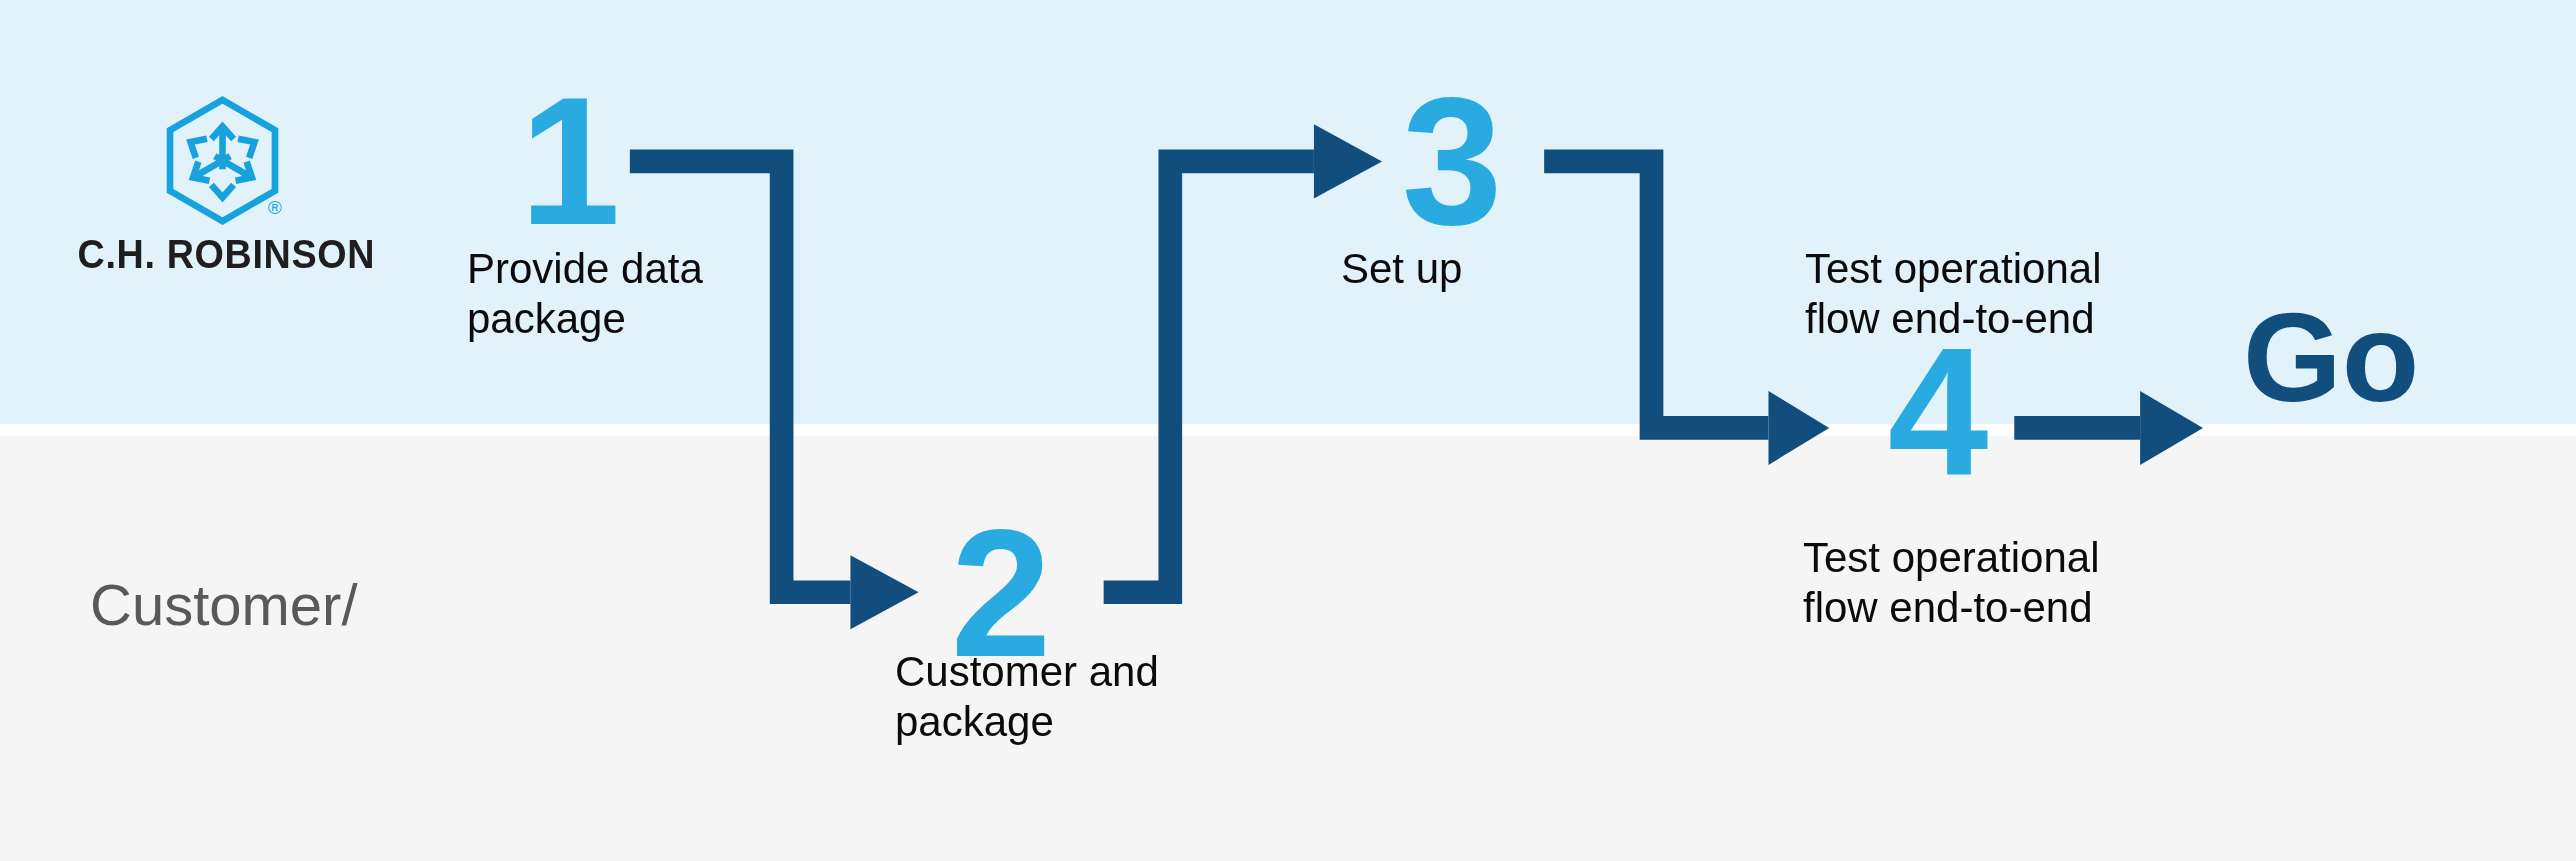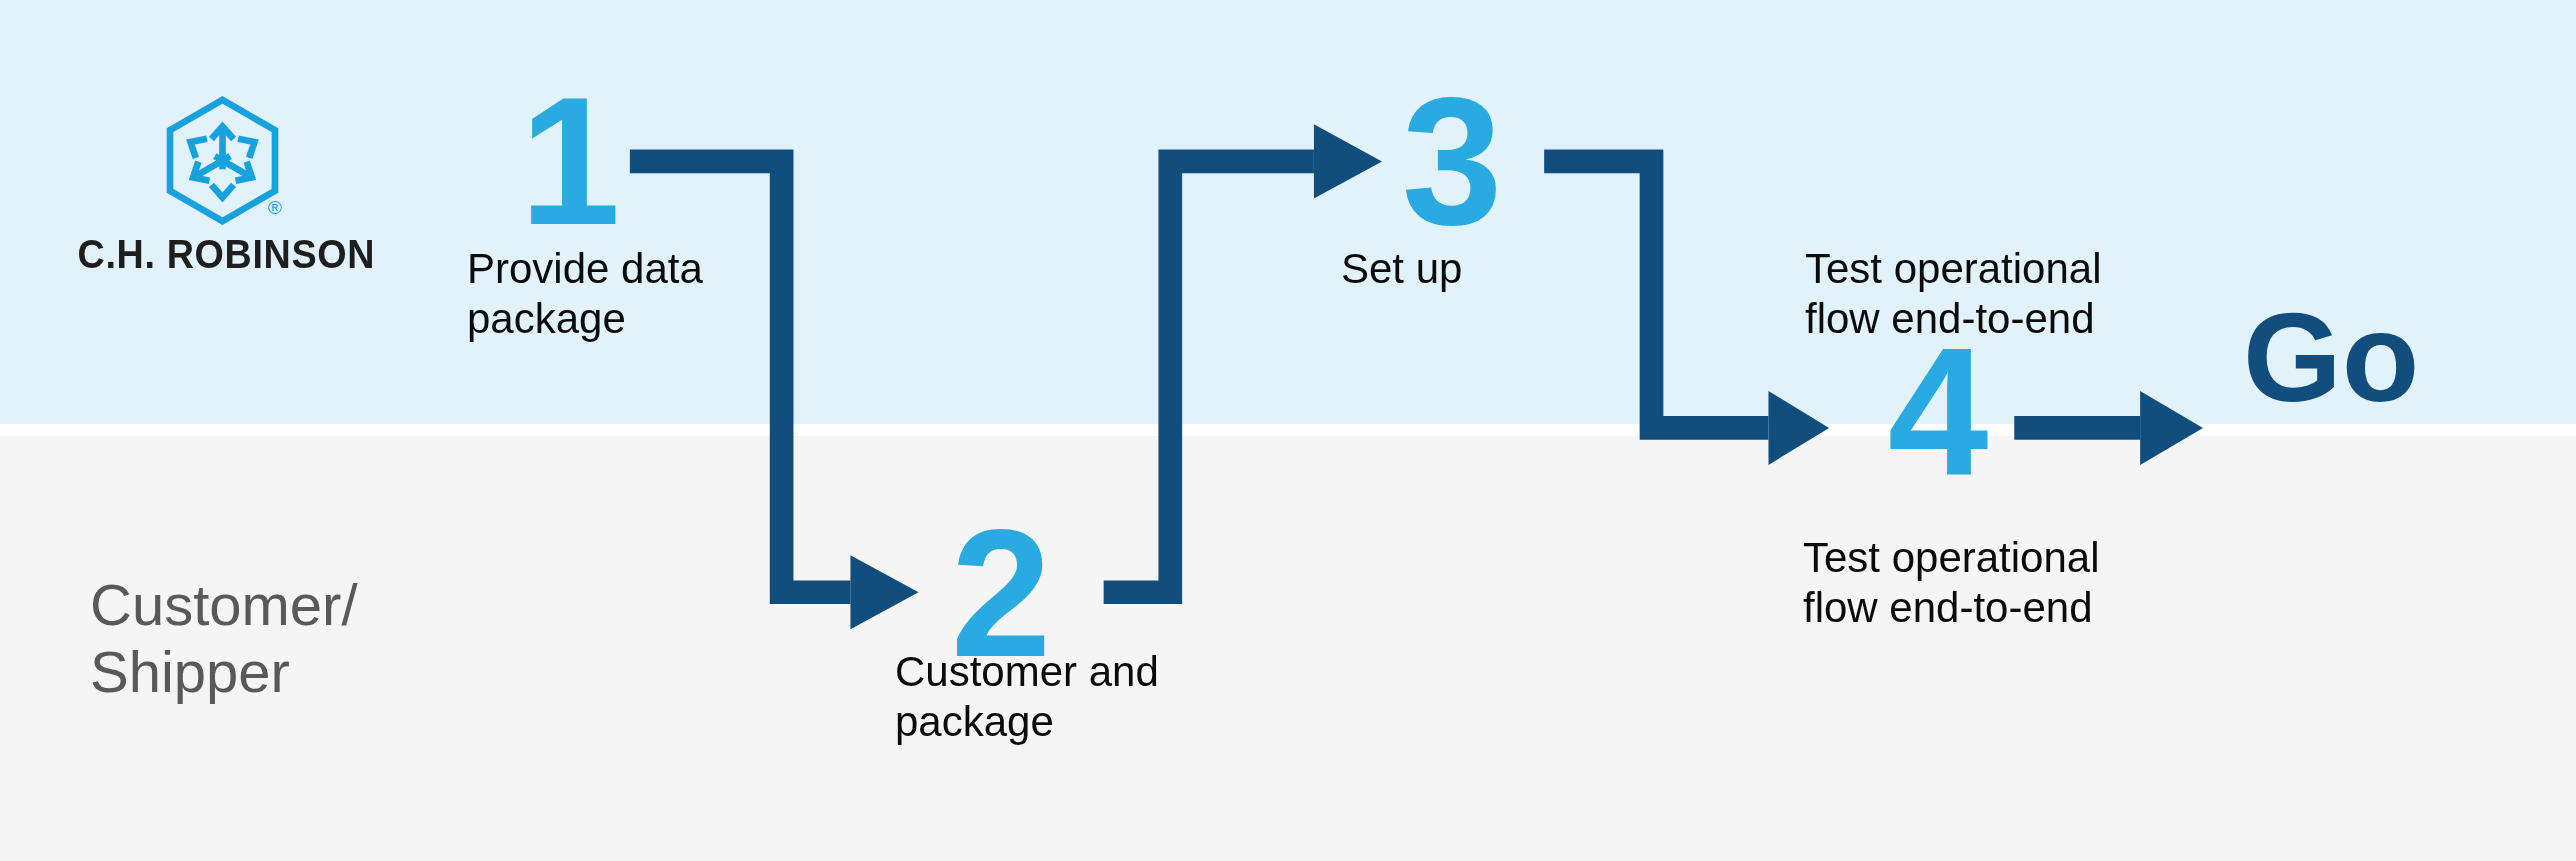--- a/index.html
+++ b/index.html
@@ -122,7 +122,6 @@
 
   <div class="abs swimlane-label">
     <div>Customer/</div>
-    <div>Shipper</div>
   </div>
 
   <svg class="abs arrows" viewBox="0 0 3478 1163" xmlns="http://www.w3.org/2000/svg">

